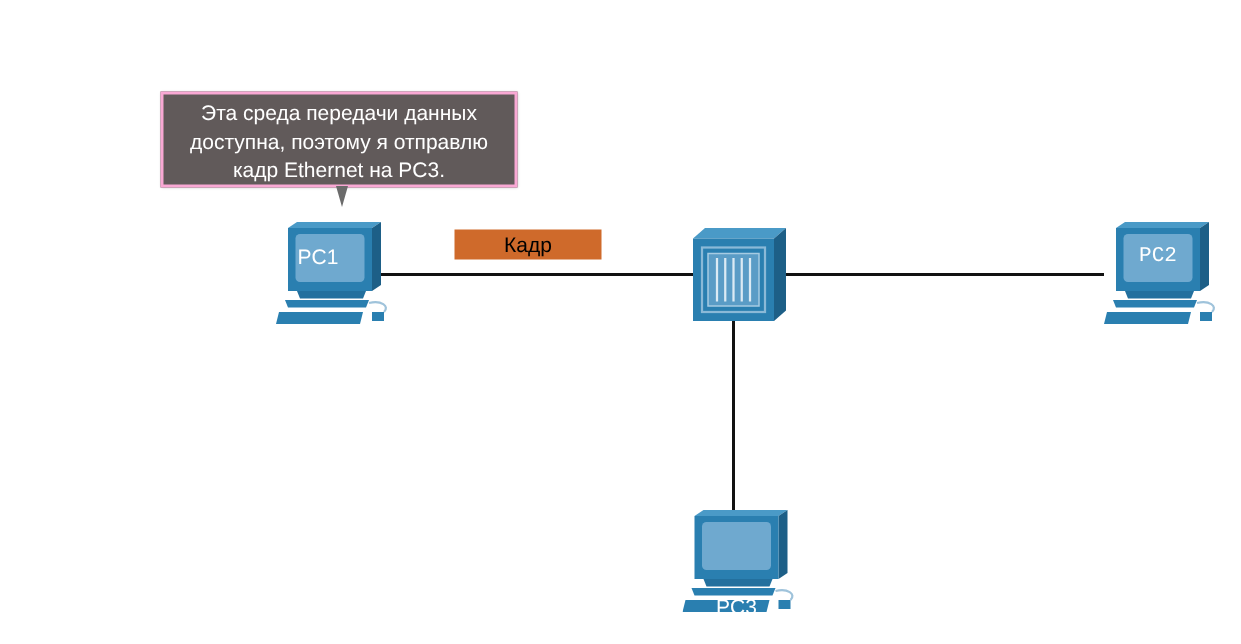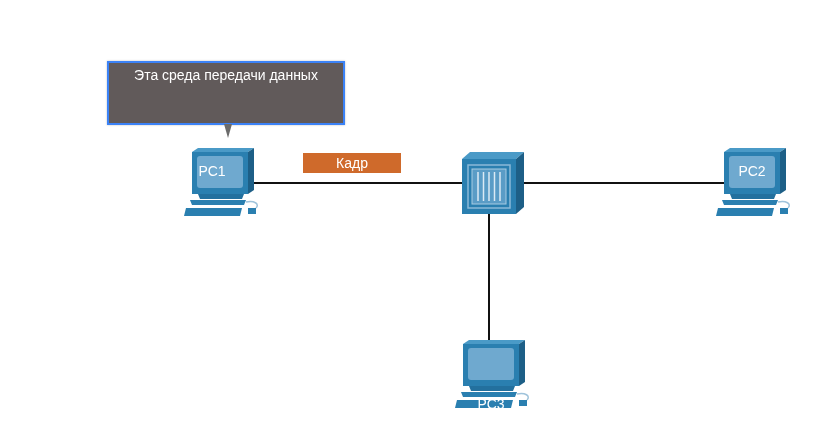--- a/index.html
+++ b/index.html
@@ -7,7 +7,7 @@
          font-family: "Liberation Sans", sans-serif; }
   .wire { position: absolute; background: #111111; }
   .bubble { position: absolute; left: 107px; top: 61px; width: 238px; height: 64px;
-            background: #615a5a; border: 2px solid #3b82f6;
+            background: #615a5a; border: 2px solid #f9a8d4;
             box-shadow: 0 0 2px rgba(0,0,0,0.25);
             color: #ffffff; font-size: 14px; line-height: 19px; text-align: center;
             padding-top: 3px; box-sizing: border-box; }

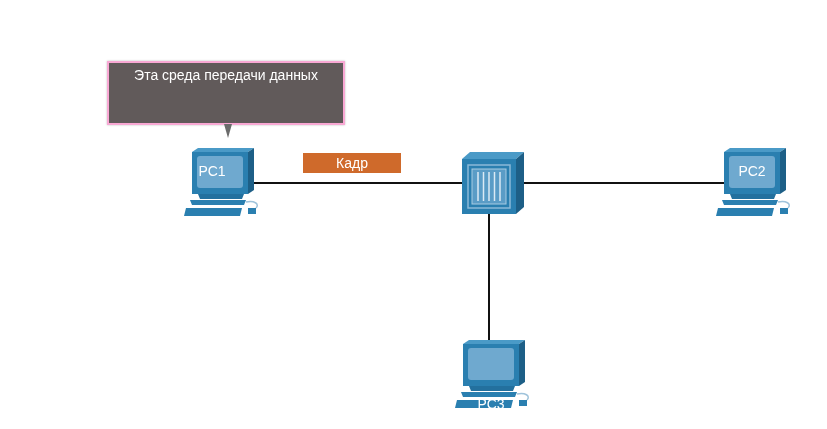--- a/index.html
+++ b/index.html
@@ -32,6 +32,7 @@
 
 <div class="bubble">
   <div>Эта среда передачи данных</div>
+  <div>доступна, поэтому я отправлю</div>
 </div>
 <div class="bubble-tail"></div>
 

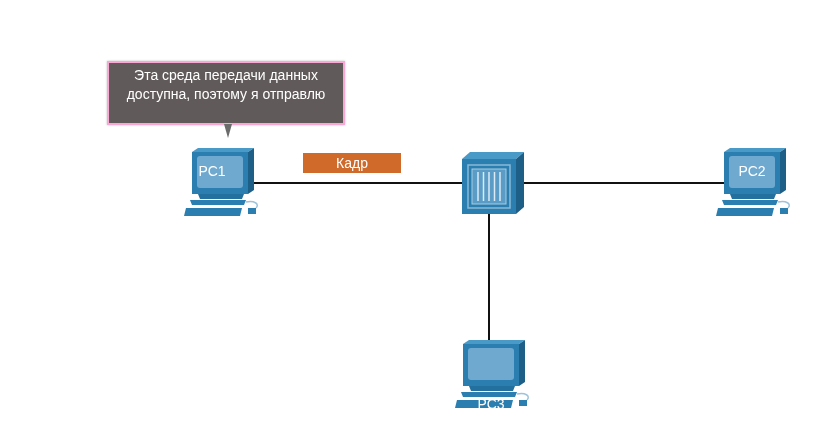--- a/index.html
+++ b/index.html
@@ -33,6 +33,7 @@
 <div class="bubble">
   <div>Эта среда передачи данных</div>
   <div>доступна, поэтому я отправлю</div>
+  <div>кадр Ethernet на PC3.</div>
 </div>
 <div class="bubble-tail"></div>
 

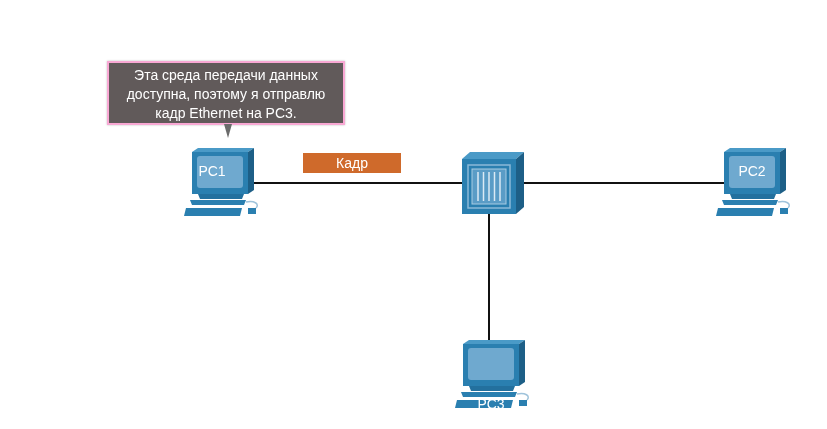--- a/index.html
+++ b/index.html
@@ -15,7 +15,7 @@
                  border-left: 4px solid transparent; border-right: 4px solid transparent;
                  border-top: 14px solid #6b6b6b; }
   .frame { position: absolute; left: 303px; top: 153px; width: 98px; height: 20px;
-           background: #cf6a2b; color: #ffffff; font-size: 14px; line-height: 20px;
+           background: #cf6a2b; color: #000000; font-size: 14px; line-height: 20px;
            text-align: center; }
   .pc { position: absolute; width: 80px; height: 72px; }
   .pc svg { position: absolute; left: 0; top: 0; }

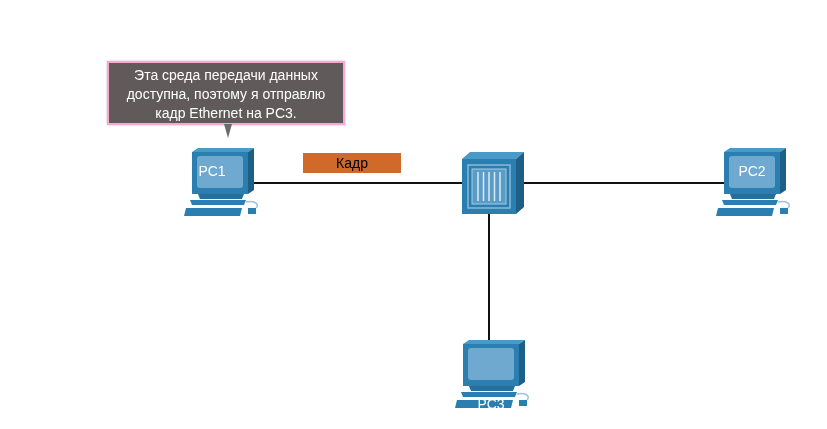--- a/index.html
+++ b/index.html
@@ -54,7 +54,7 @@
   <div class="pc-label" style="left:14px; top:17px; width:28px;">PC1</div>
 </div>
 
-<div class="pc" style="left:716px; top:146px;">
+<div class="pc" style="left:736px; top:146px;font-family:Liberation Mono, monospace;">
   <svg width="80" height="72" viewBox="0 0 80 72">
     <polygon points="8,6 64,6 70,2 14,2" fill="#4a9ac7"></polygon>
     <polygon points="64,6 70,2 70,44 64,48" fill="#1d5f87"></polygon>

